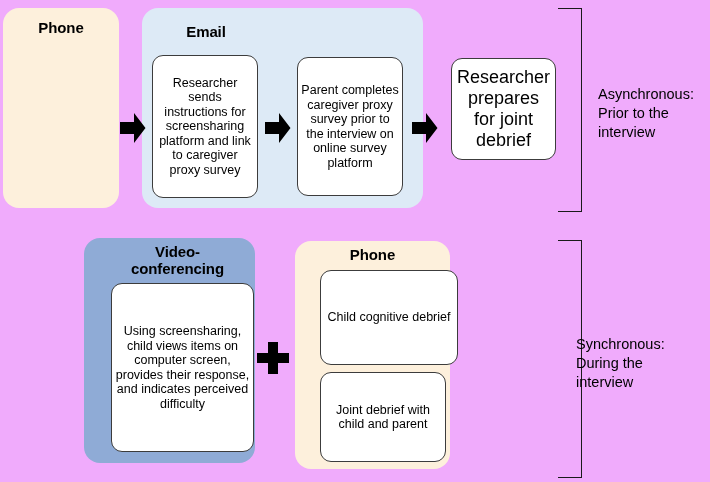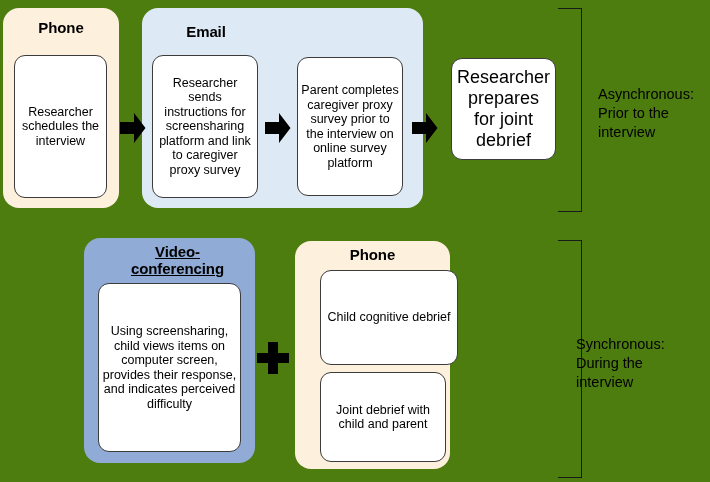--- a/index.html
+++ b/index.html
@@ -15,7 +15,7 @@
     position: relative;
     width: 710px;
     height: 482px;
-    background: #4d7c0f;
+    background: #f0abfc;
     overflow: hidden;
   }
 

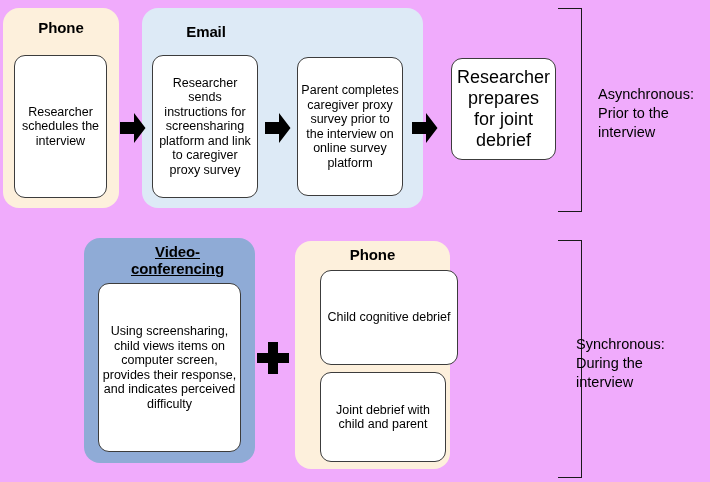--- a/index.html
+++ b/index.html
@@ -90,9 +90,6 @@
   </div>
   <div class="band-title" style="left:150px; top:23px; width:112px; font-size:15px;">Email</div>
 
-  <div class="step-box" style="left:14px; top:55px; width:93px; height:143px; font-size:12.5px;">
-    <span class="txt">Researcher schedules the interview</span>
-  </div>
 
   <div class="step-box" style="left:152px; top:55px; width:106px; height:143px; font-size:12.5px;">
     <span class="txt">Researcher sends instructions for screensharing platform and link to caregiver proxy survey</span>

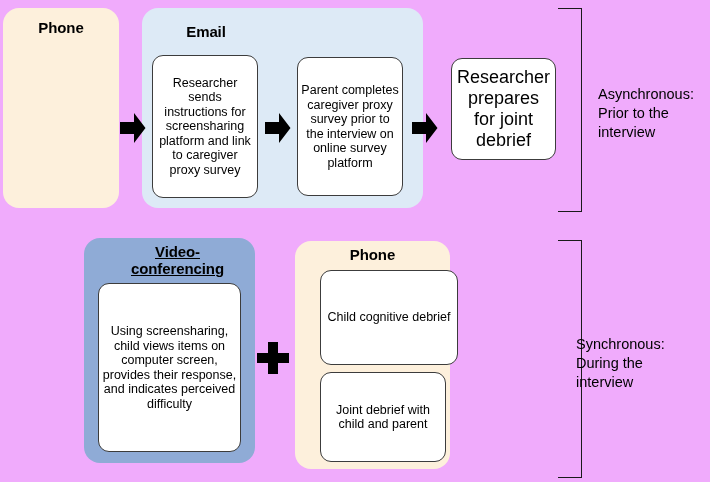--- a/index.html
+++ b/index.html
@@ -128,7 +128,7 @@
 
   <div class="band" style="left:84px; top:238px; width:171px; height:225px; background:#8FABD6;">
   </div>
-  <div class="band-title" style="left:84px; top:243px; width:187px; font-size:15px; white-space:pre-line;text-decoration:underline;">Video-
+  <div class="band-title" style="left:84px; top:243px; width:187px; font-size:15px; white-space:pre-line;">Video-
 conferencing</div>
 
   <div class="band" style="left:295px; top:241px; width:155px; height:228px; background:#FDF0DC;">

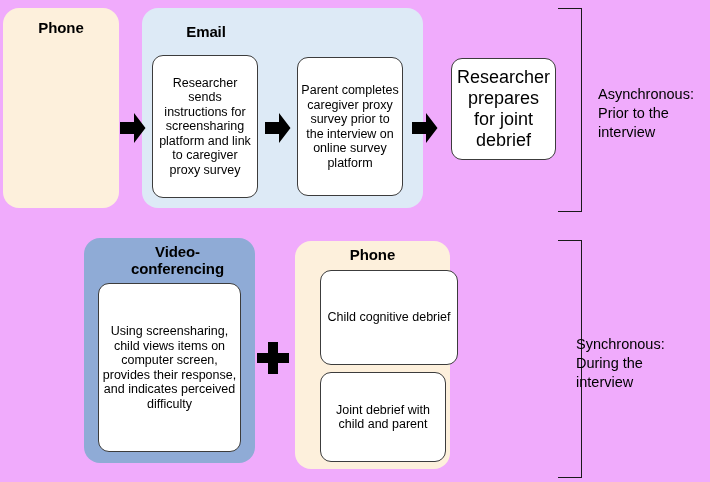--- a/index.html
+++ b/index.html
@@ -135,7 +135,7 @@
   </div>
   <div class="band-title" style="left:295px; top:246px; width:155px; font-size:15px;">Phone</div>
 
-  <div class="step-box" style="left:98px; top:283px; width:143px; height:169px; font-size:12.5px;">
+  <div class="step-box" style="left:111px; top:283px; width:143px; height:169px; font-size:12.5px;">
     <span class="txt">Using screensharing, child views items on computer screen, provides their response, and indicates perceived difficulty</span>
   </div>
 

